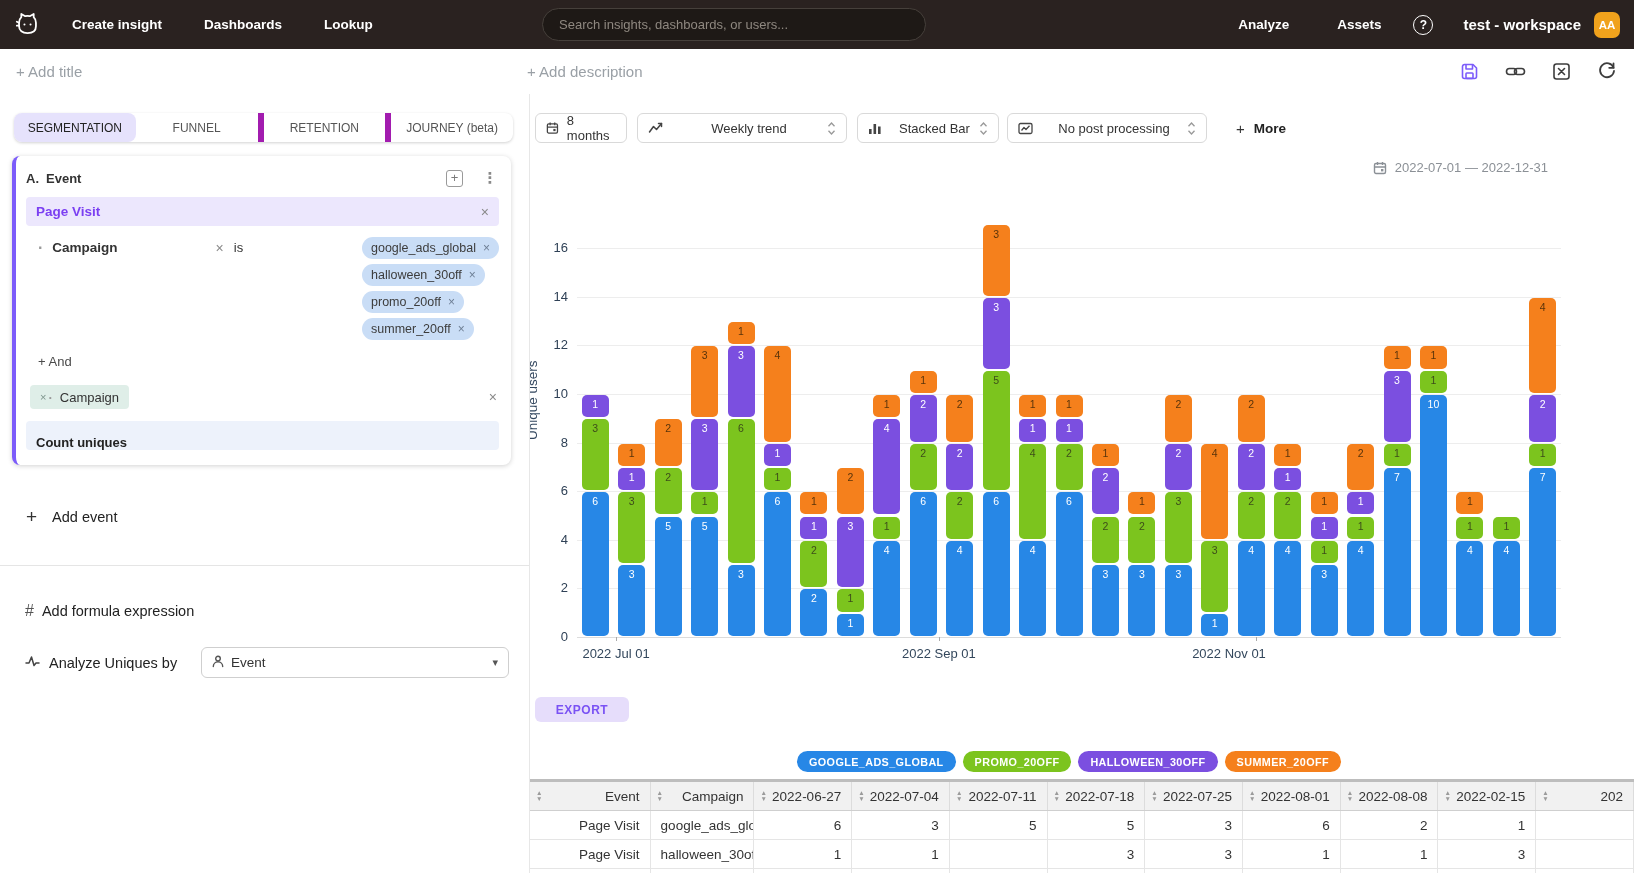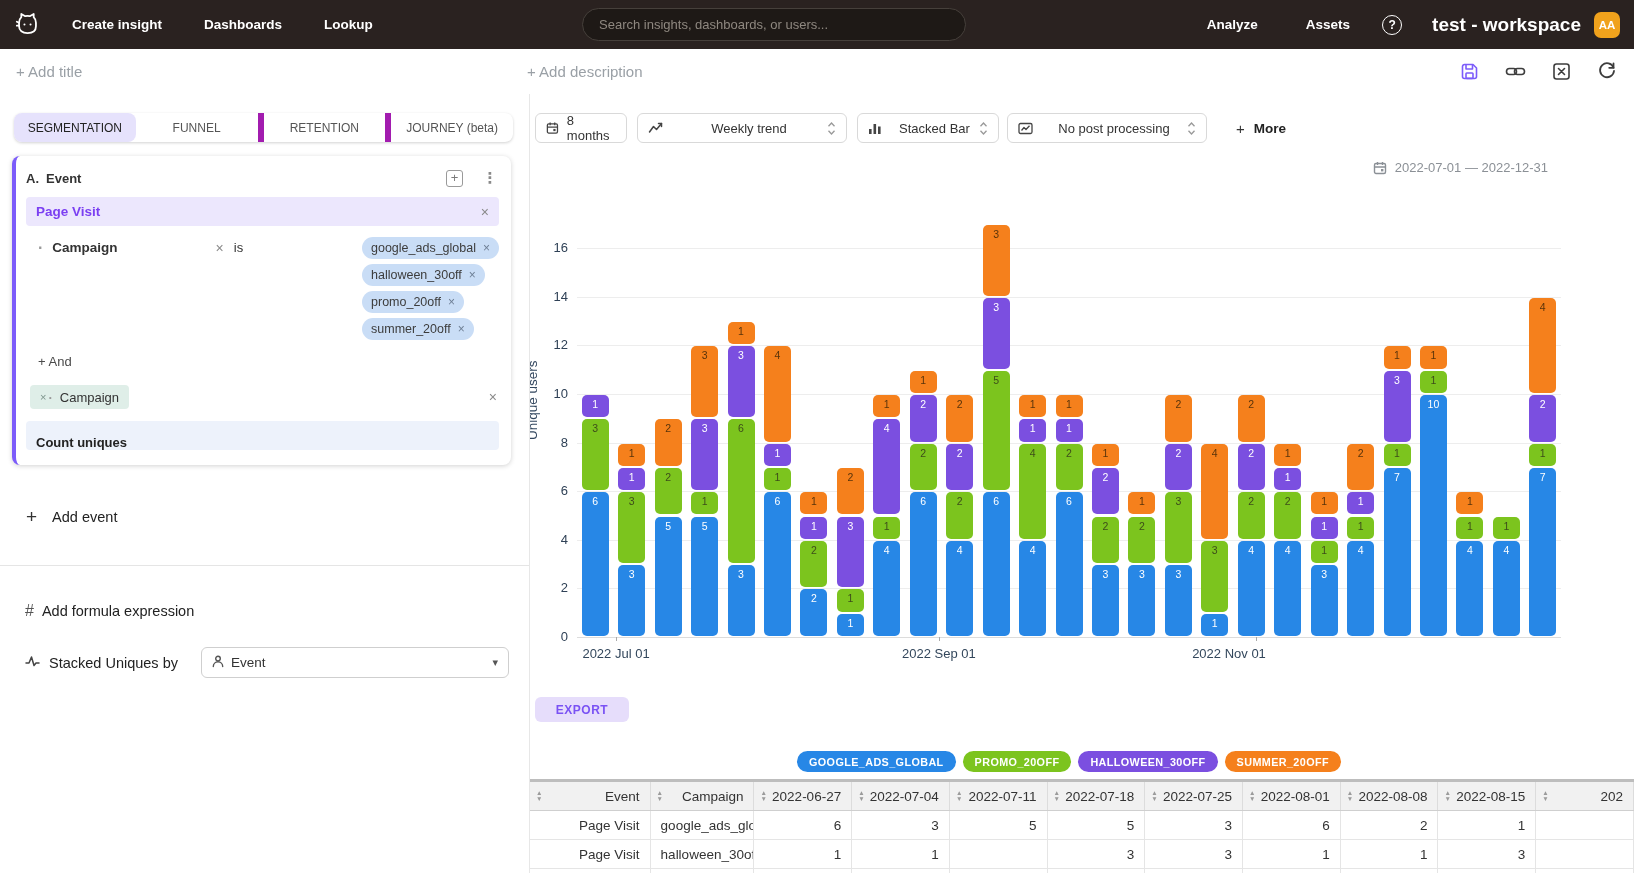--- a/index.html
+++ b/index.html
@@ -10,7 +10,7 @@
   .topnav { height:49px; background:#2a2220; display:flex; align-items:center; padding:0 14px; }
   .topnav .logo { width:30px; height:30px; margin-right:28px; display:flex; align-items:center; }
   .topnav a.navlink { color:#fff; font-weight:bold; font-size:13.5px; text-decoration:none; margin-right:42px; cursor:pointer; }
-  .searchwrap { position:absolute; left:582px; top:8px; }
+  .searchwrap { position:absolute; left:542px; top:8px; }
   .search { width:384px; height:33px; background:#1e1916; border:1px solid #46403b; border-radius:17px;
     color:#b9b1a9; font-size:13px; padding:0 16px; outline:none; font-family:inherit; }
   .search::placeholder { color:#8f8880; }

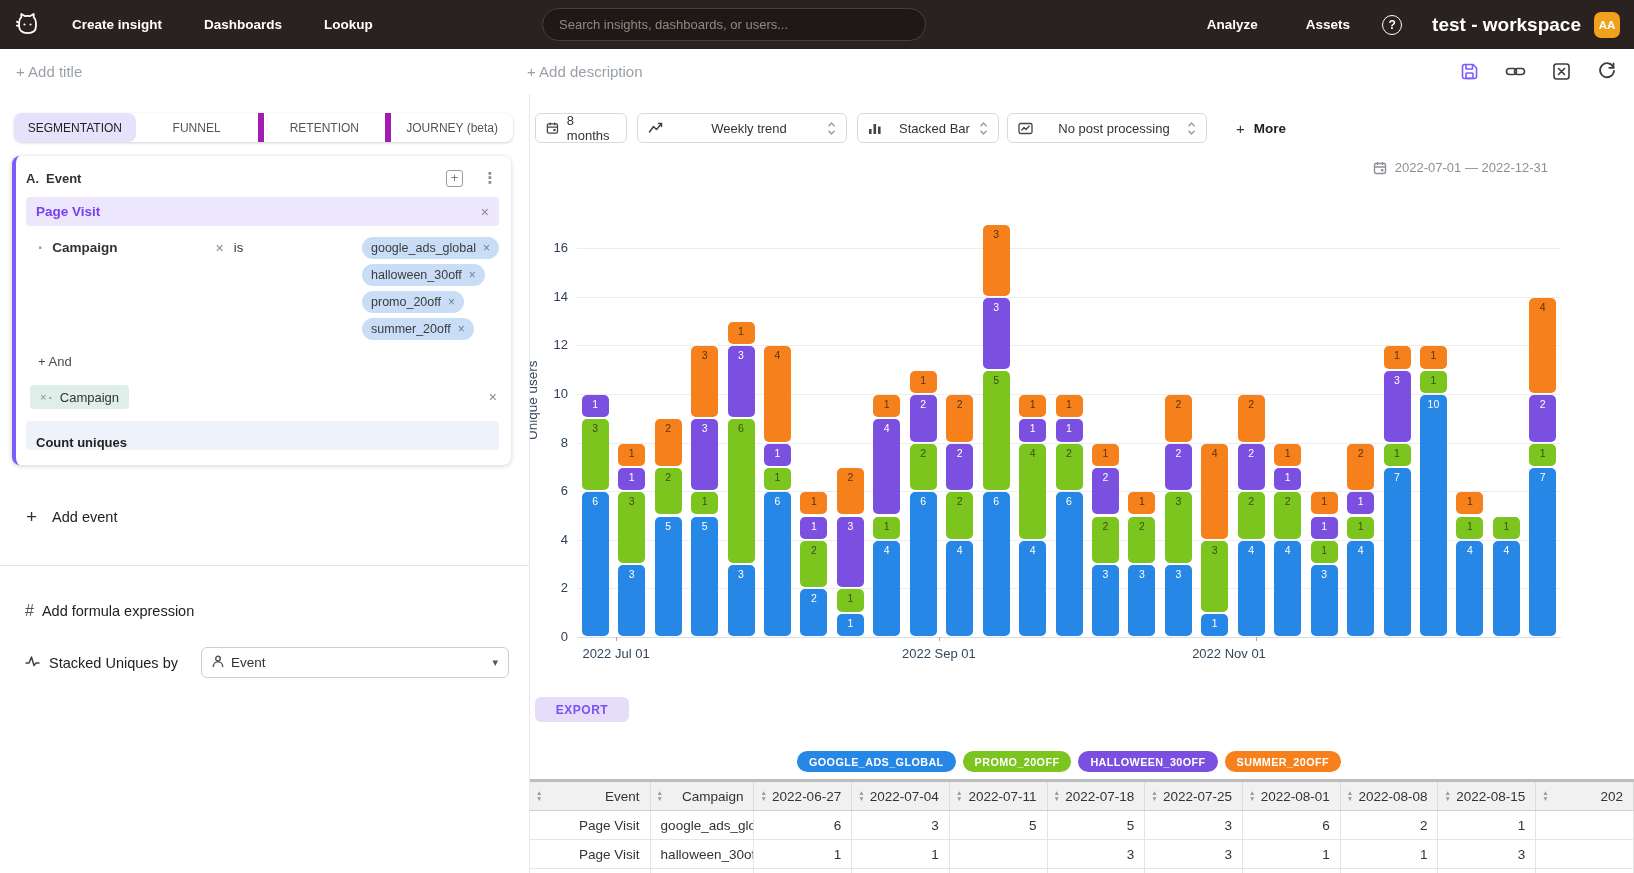--- a/index.html
+++ b/index.html
@@ -19,7 +19,7 @@
   .nav-right .gap { width:48px; }
   .help { width:20px; height:20px; border:1.5px solid #fff; border-radius:50%; color:#fff;
     font-size:12px; font-weight:bold; display:flex; align-items:center; justify-content:center; margin:0 30px 0 32px; }
-  .workspace { color:#fff; font-weight:bold; font-size:19px; margin-right:13px; }
+  .workspace { color:#fff; font-weight:bold; font-size:15px; margin-right:13px; }
   .avatar { width:26px; height:26px; background:#f0a21c; border-radius:7px; color:#fff; font-weight:bold;
     font-size:11.5px; display:flex; align-items:center; justify-content:center; }
 

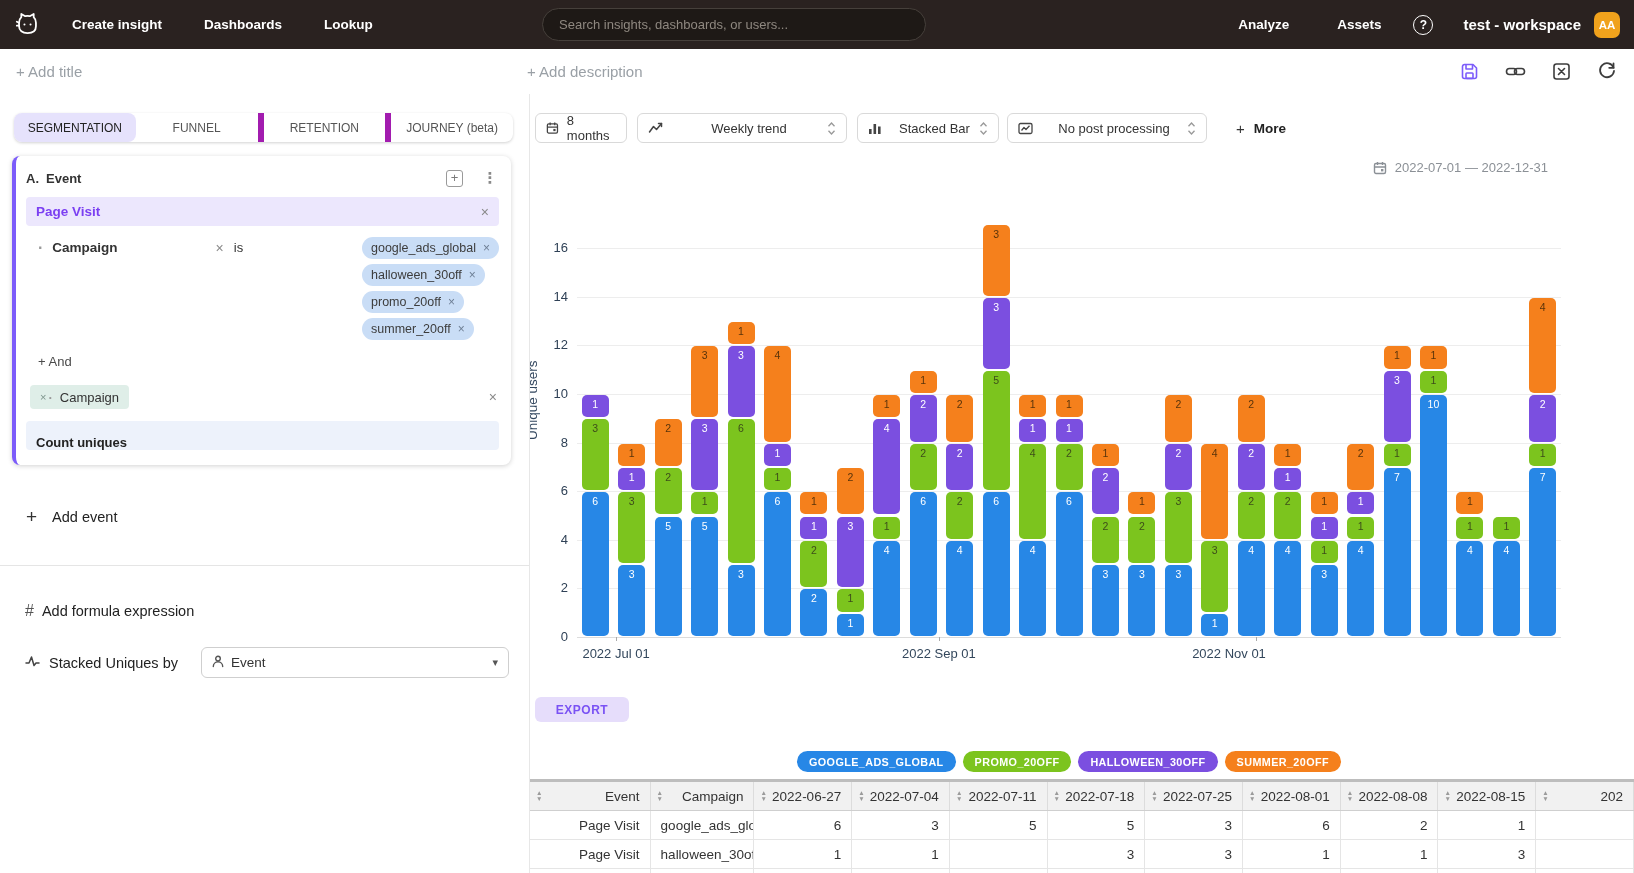--- a/index.html
+++ b/index.html
@@ -269,7 +269,7 @@
           <path d="M1 9 L4 9 L6.5 3 L9 11.5 L11 9 L14 9"></path>
         </svg>
       </span>
-      <span class="lbl">Stacked Uniques by</span>
+      <span class="lbl">Analyze Uniques by</span>
       <span class="select">
         <span>
           <svg width="12" height="13" viewBox="0 0 12 13" fill="none" stroke="#555" stroke-width="1.4" stroke-linecap="round">

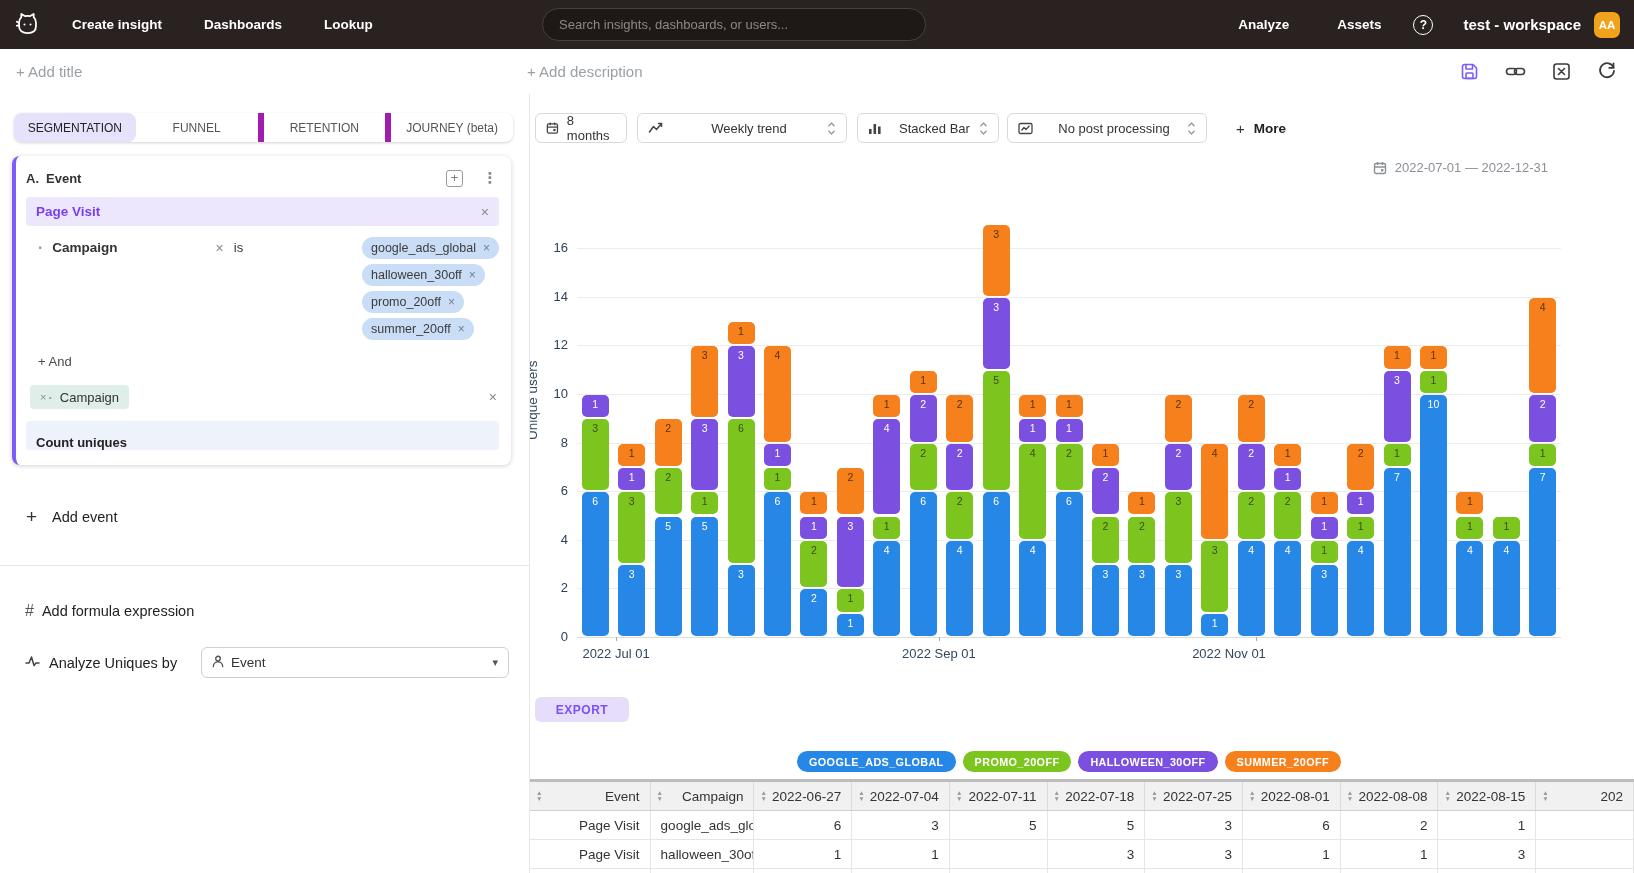--- a/index.html
+++ b/index.html
@@ -570,7 +570,7 @@
                   <span>▲</span>
                   <span>▼</span>
                 </span>
-                <span>2022-08-15</span>
+                <span>2022-02-15</span>
               </span>
             </th>
             <th style="width: 96px;">

